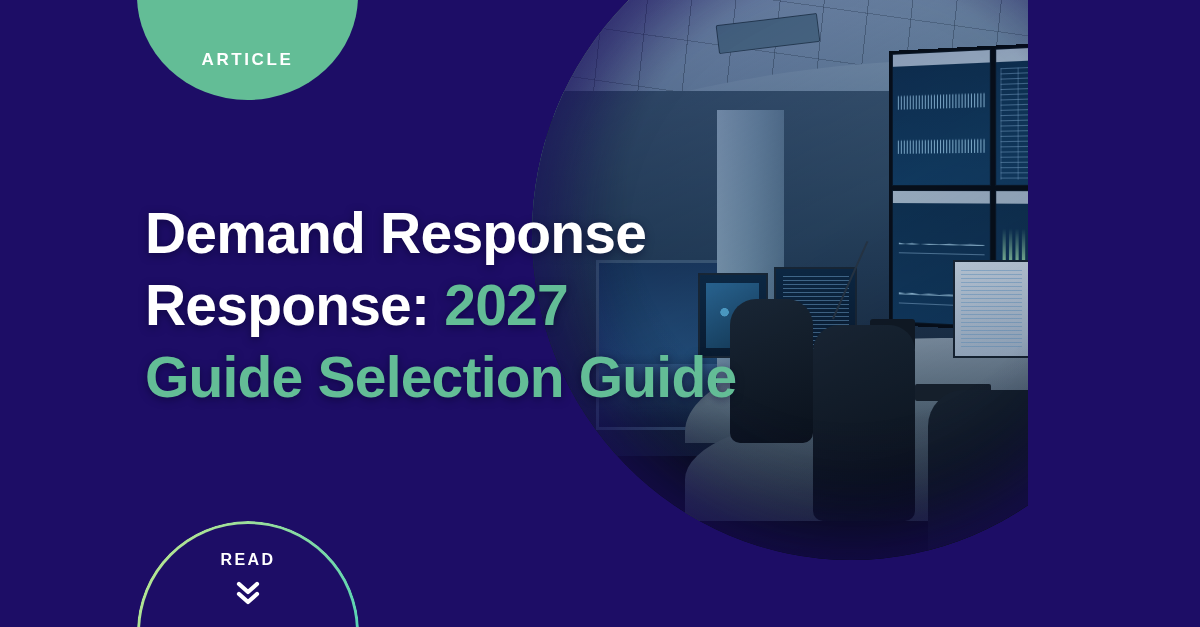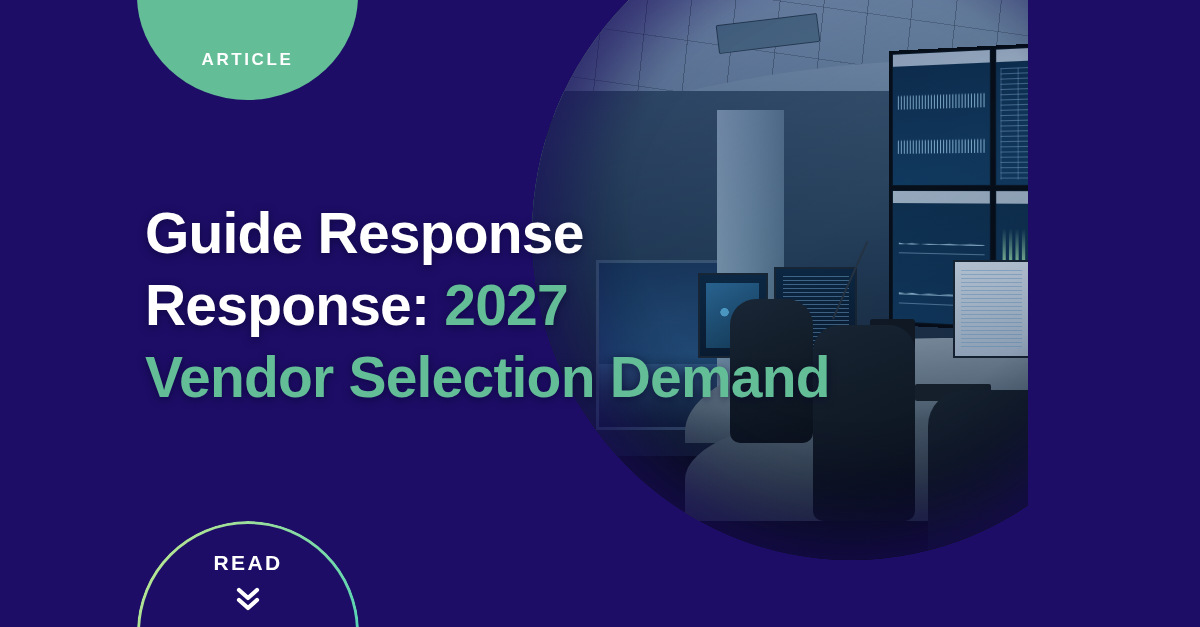--- a/index.html
+++ b/index.html
@@ -383,7 +383,7 @@
 
   <div class="headline">
     <h1>
-      <span>Guide Response</span><br>
+      <span>Demand Response</span><br>
       <span>Response:</span>
       <span class="hl-accent">2027</span><br>
       <span class="hl-accent">Vendor Selection Demand</span>

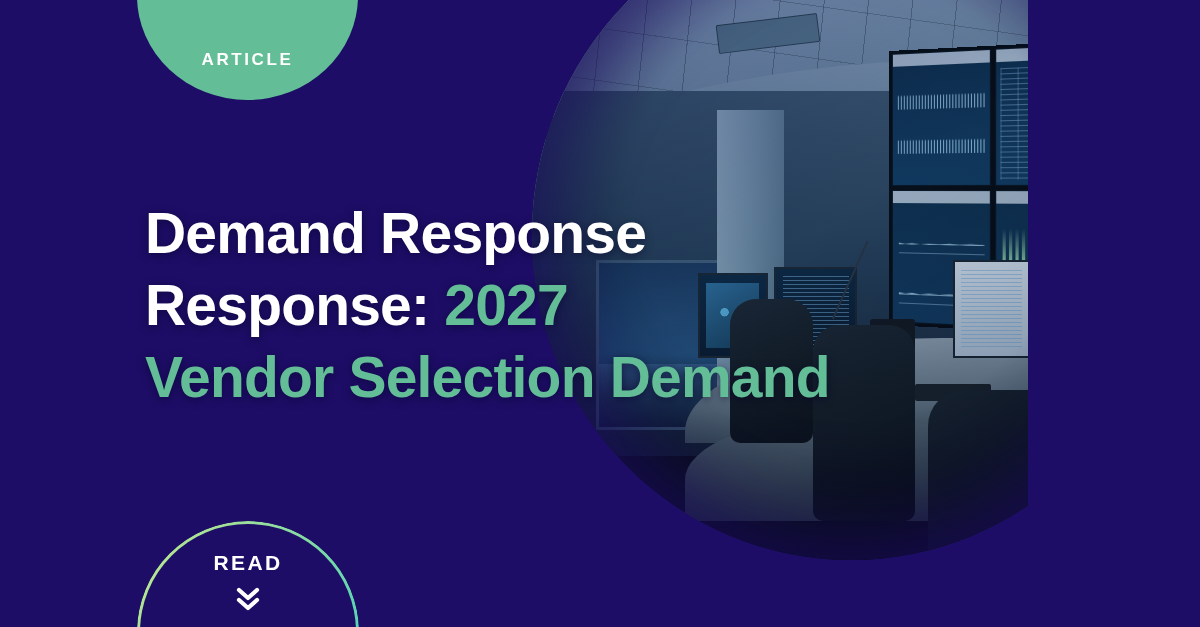--- a/index.html
+++ b/index.html
@@ -386,7 +386,7 @@
       <span>Demand Response</span><br>
       <span>Response:</span>
       <span class="hl-accent">2027</span><br>
-      <span class="hl-accent">Vendor Selection Demand</span>
+      <span class="hl-accent">Guide Selection Guide</span>
     </h1>
   </div>
 

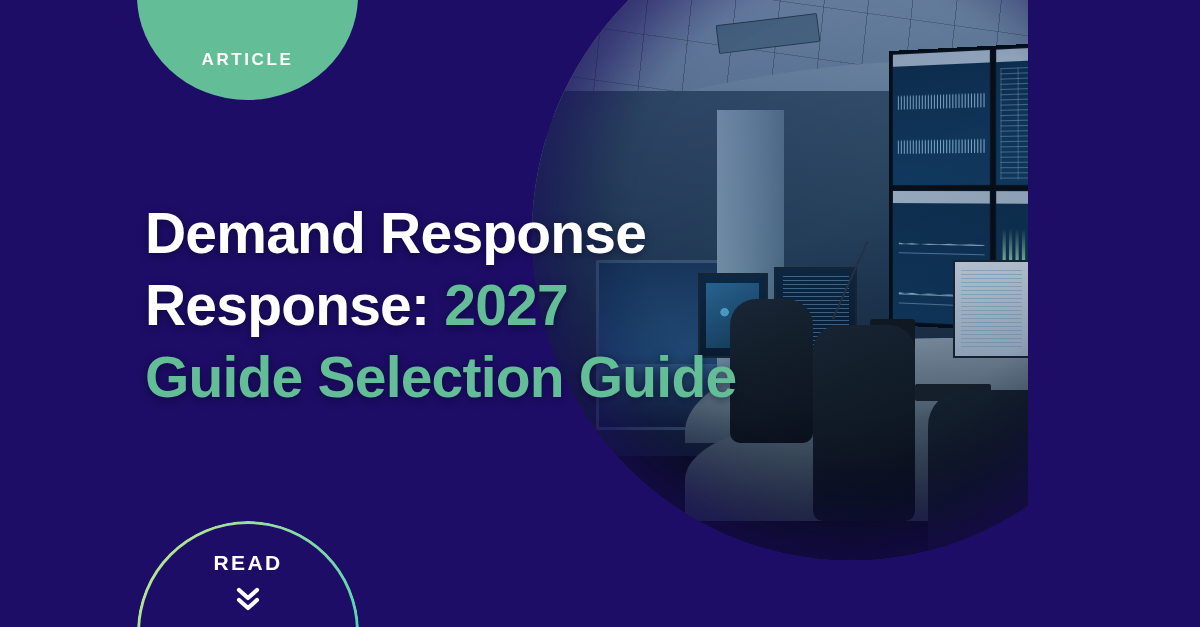--- a/index.html
+++ b/index.html
@@ -284,7 +284,7 @@
   }
   .read-label {
     color:#ffffff;
-    font-size:21px;
+    font-size:16px;
     font-weight:bold;
     letter-spacing:2.4px;
   }

